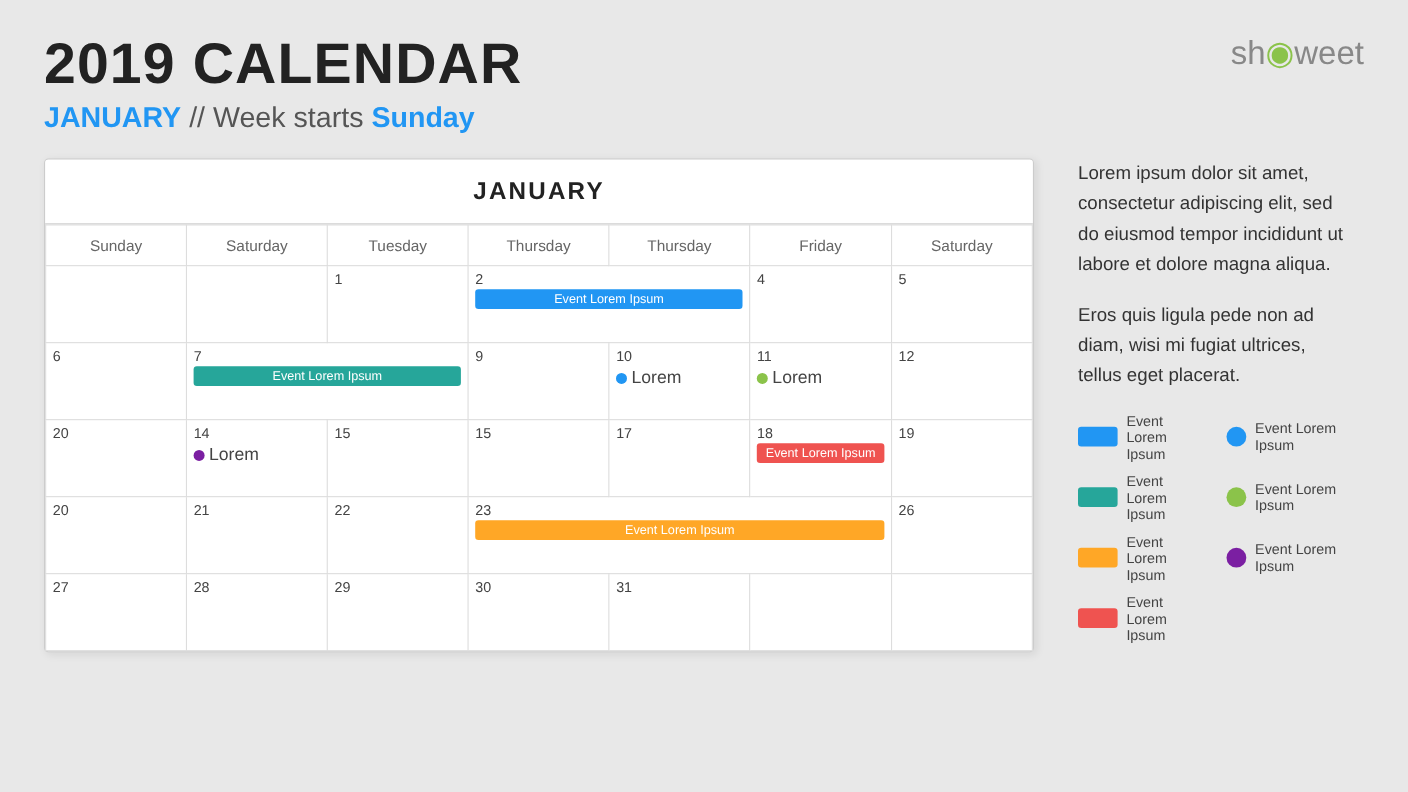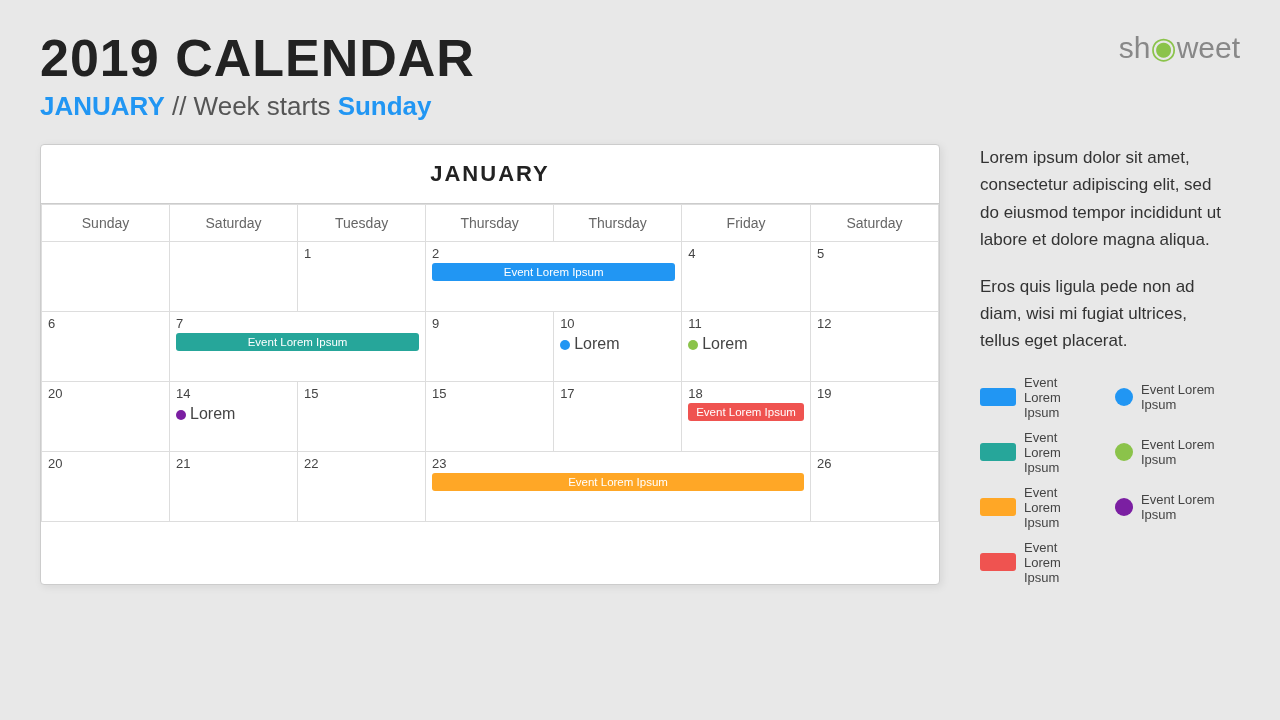--- a/index.html
+++ b/index.html
@@ -304,6 +304,25 @@
               </td>
           </tr>
 
+          <tr>
+            <td>
+                <span class="day-num">27</span>
+              </td>
+            <td>
+                <span class="day-num">28</span>
+              </td>
+            <td>
+                <span class="day-num">29</span>
+              </td>
+            <td>
+                <span class="day-num">30</span>
+              </td>
+            <td>
+                <span class="day-num">31</span>
+              </td>
+            <td></td>
+            <td></td>
+          </tr>
         </tbody>
       </table>
     </div>

